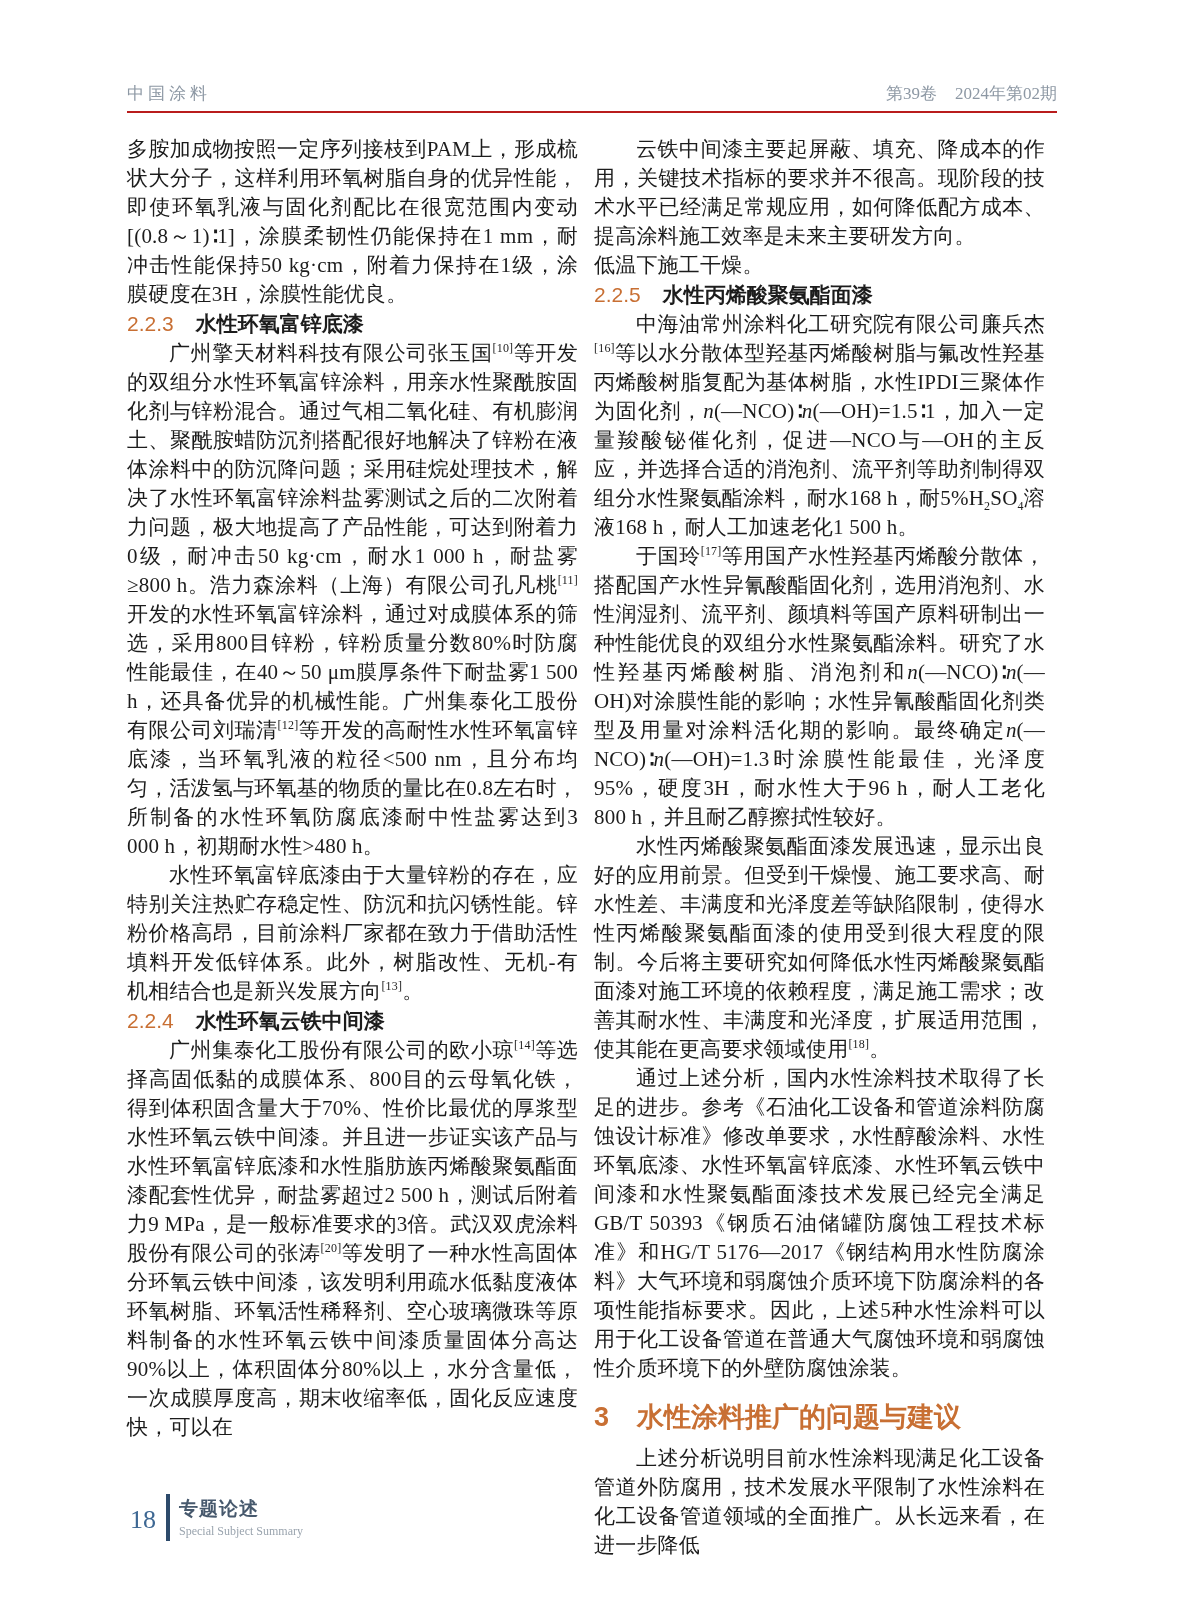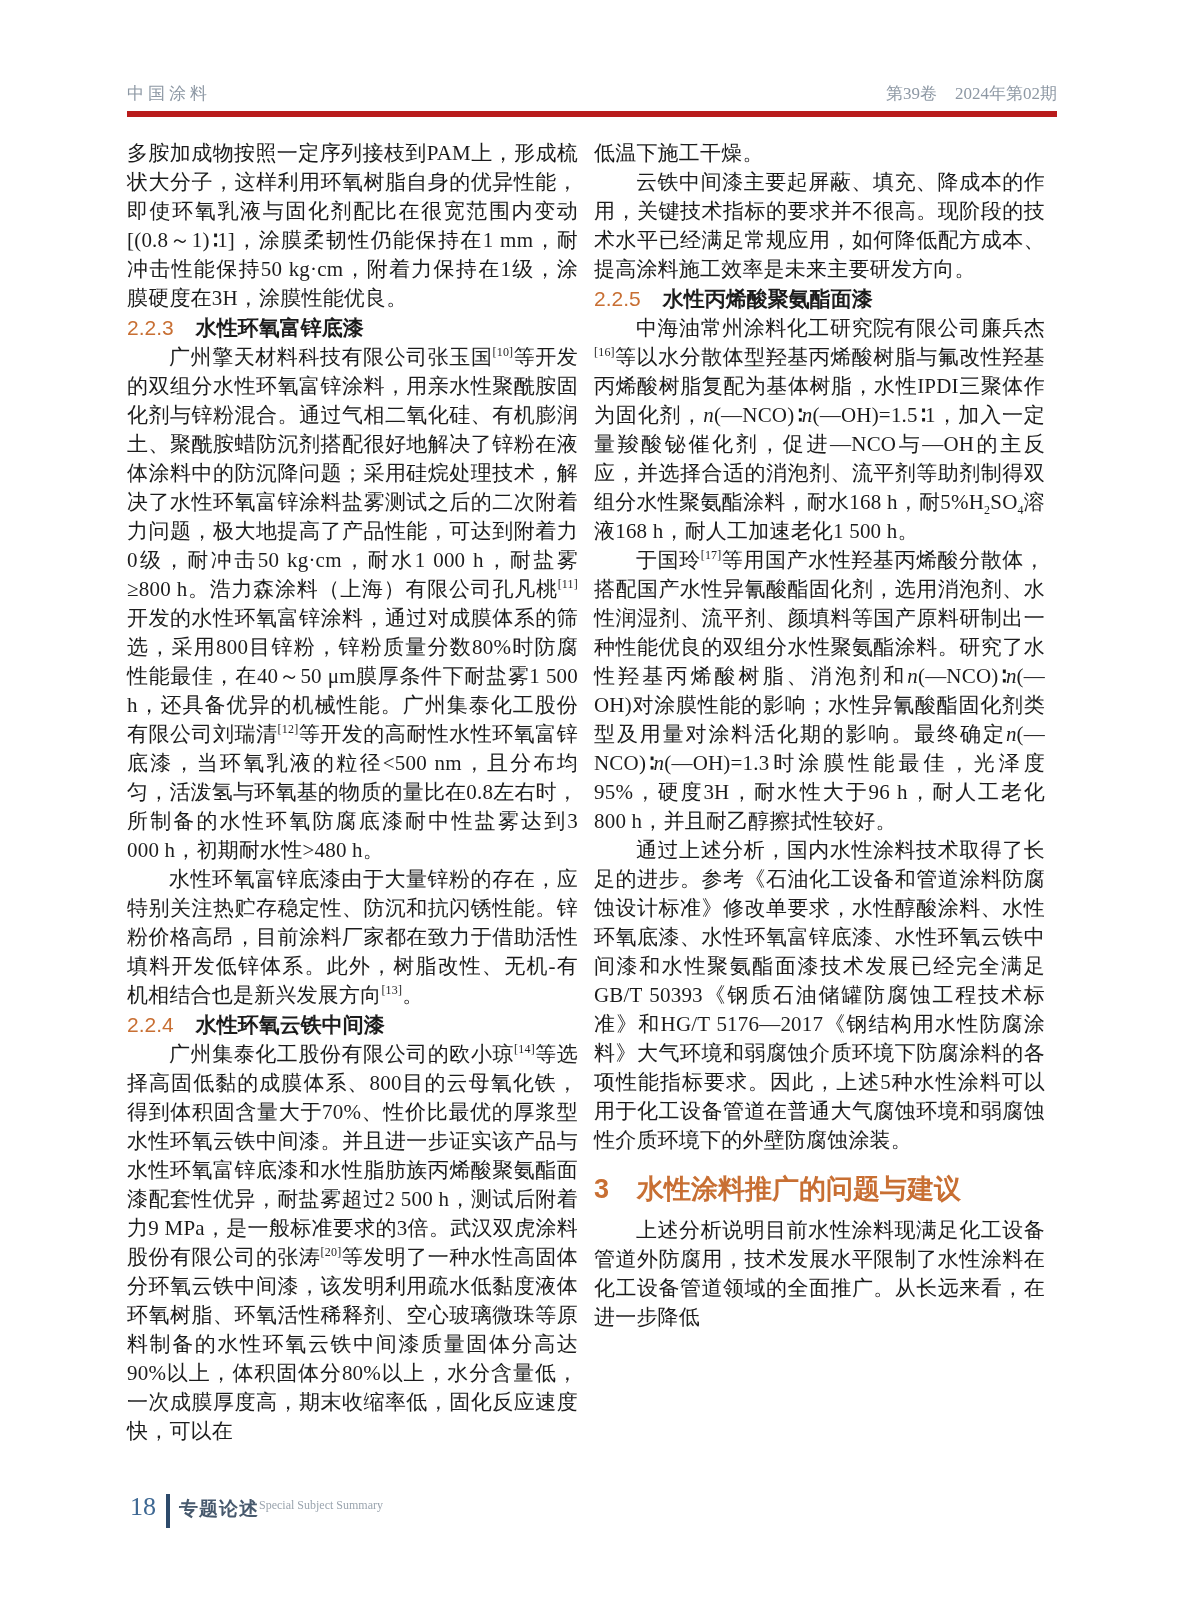--- a/index.html
+++ b/index.html
@@ -17,7 +17,7 @@
   .page-header {
     display: flex; justify-content: space-between; align-items: flex-end;
     padding-top: 82px; padding-bottom: 6px;
-    border-bottom: 6px solid #b91c1c;
+    border-bottom: 2px solid #b91c1c;
     color: #8d98a4; font-size: 17px;
     font-family: "Liberation Serif", serif;
   }

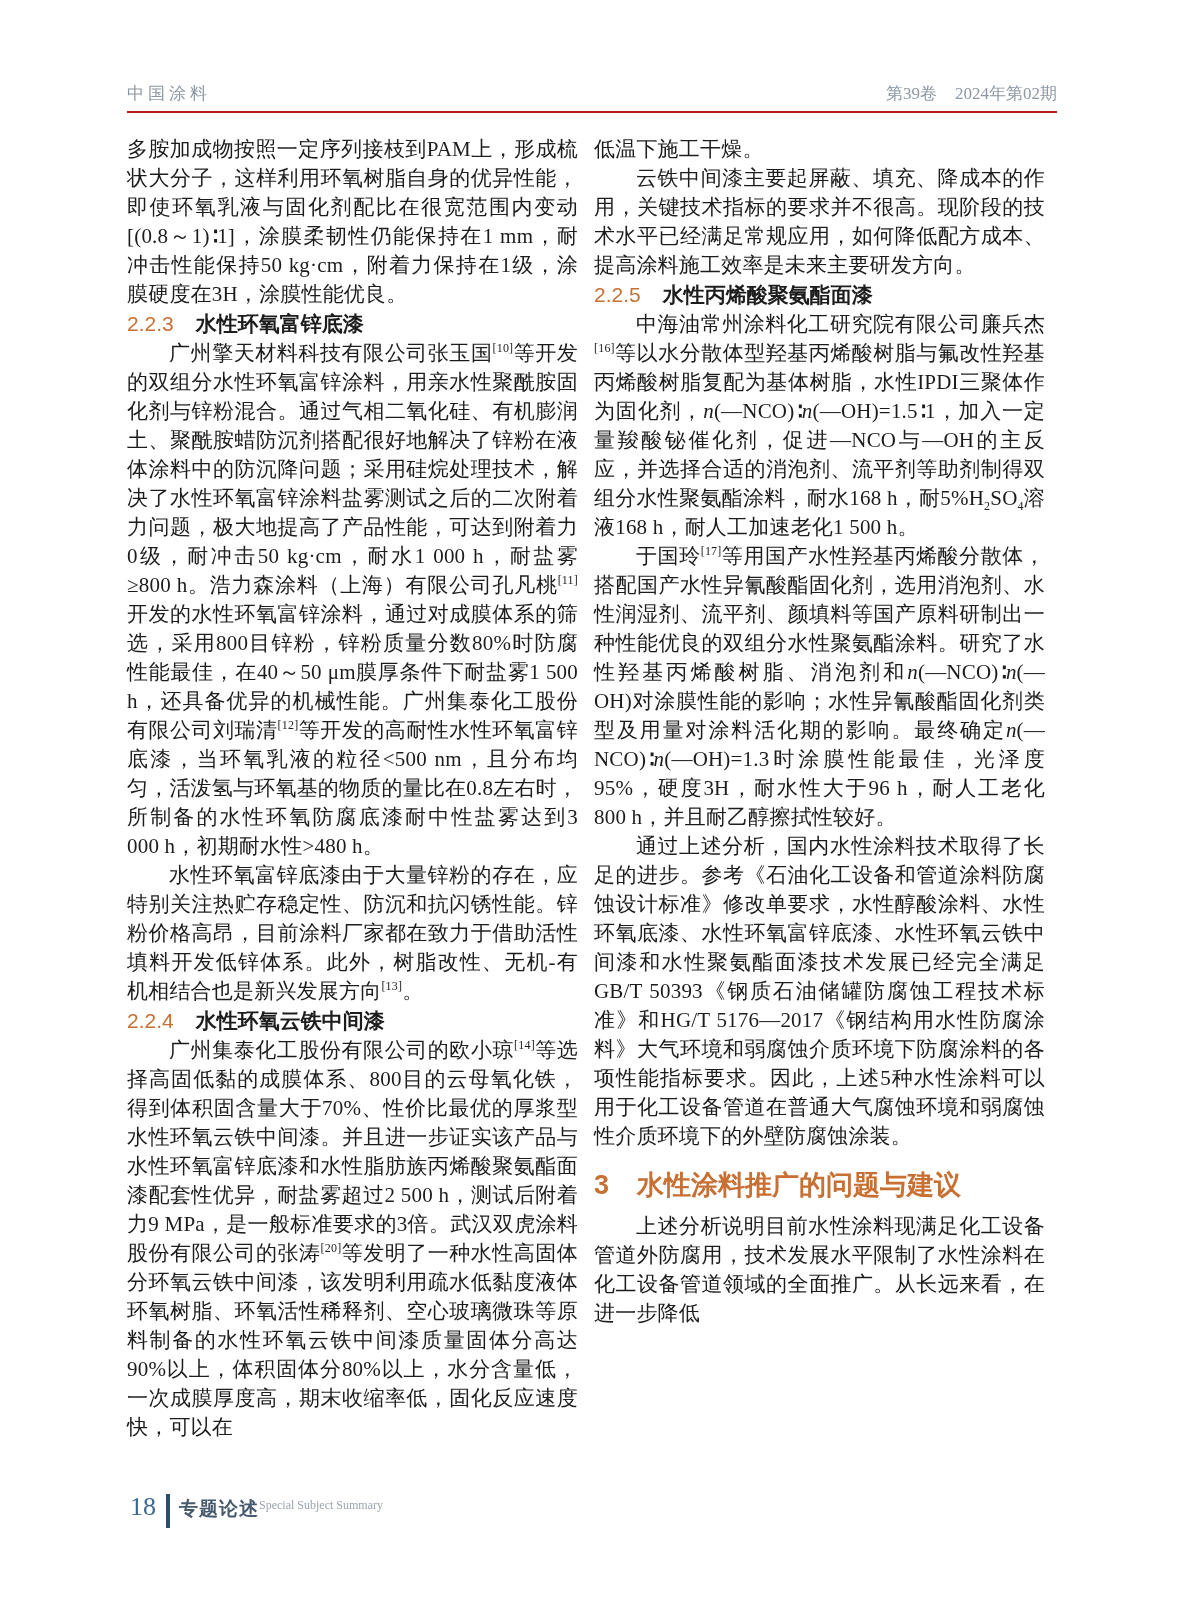--- a/index.html
+++ b/index.html
@@ -95,8 +95,8 @@
         <p class="body-p indent">广州集泰化工股份有限公司的欧小琼<sup>[14]</sup>等选择高固低黏的成膜体系、800目的云母氧化铁，得到体积固含量大于70%、性价比最优的厚浆型水性环氧云铁中间漆。并且进一步证实该产品与水性环氧富锌底漆和水性脂肪族丙烯酸聚氨酯面漆配套性优异，耐盐雾超过2 500 h，测试后附着力9 MPa，是一般标准要求的3倍。武汉双虎涂料股份有限公司的张涛<sup>[20]</sup>等发明了一种水性高固体分环氧云铁中间漆，该发明利用疏水低黏度液体环氧树脂、环氧活性稀释剂、空心玻璃微珠等原料制备的水性环氧云铁中间漆质量固体分高达90%以上，体积固体分80%以上，水分含量低，一次成膜厚度高，期末收缩率低，固化反应速度快，可以在</p>
       </div>
     <div class="col">
+        <p class="body-p indent">云铁中间漆主要起屏蔽、填充、降成本的作用，关键技术指标的要求并不很高。现阶段的技术水平已经满足常规应用，如何降低配方成本、提高涂料施工效率是未来主要研发方向。</p>
         <p class="body-p">低温下施工干燥。</p>
-        <p class="body-p indent">云铁中间漆主要起屏蔽、填充、降成本的作用，关键技术指标的要求并不很高。现阶段的技术水平已经满足常规应用，如何降低配方成本、提高涂料施工效率是未来主要研发方向。</p>
         <h3 class="sec"><span class="sec-num">2.2.5</span><span class="sec-title">水性丙烯酸聚氨酯面漆</span></h3>
         <p class="body-p indent">中海油常州涂料化工研究院有限公司廉兵杰<sup>[16]</sup>等以水分散体型羟基丙烯酸树脂与氟改性羟基丙烯酸树脂复配为基体树脂，水性IPDI三聚体作为固化剂，<i>n</i>(—NCO)∶<i>n</i>(—OH)=1.5∶1，加入一定量羧酸铋催化剂，促进—NCO与—OH的主反应，并选择合适的消泡剂、流平剂等助剂制得双组分水性聚氨酯涂料，耐水168 h，耐5%H<sub>2</sub>SO<sub>4</sub>溶液168 h，耐人工加速老化1 500 h。</p>
         <p class="body-p indent">于国玲<sup>[17]</sup>等用国产水性羟基丙烯酸分散体，搭配国产水性异氰酸酯固化剂，选用消泡剂、水性润湿剂、流平剂、颜填料等国产原料研制出一种性能优良的双组分水性聚氨酯涂料。研究了水性羟基丙烯酸树脂、消泡剂和<i>n</i>(—NCO)∶<i>n</i>(—OH)对涂膜性能的影响；水性异氰酸酯固化剂类型及用量对涂料活化期的影响。最终确定<i>n</i>(—NCO)∶<i>n</i>(—OH)=1.3时涂膜性能最佳，光泽度95%，硬度3H，耐水性大于96 h，耐人工老化800 h，并且耐乙醇擦拭性较好。</p>

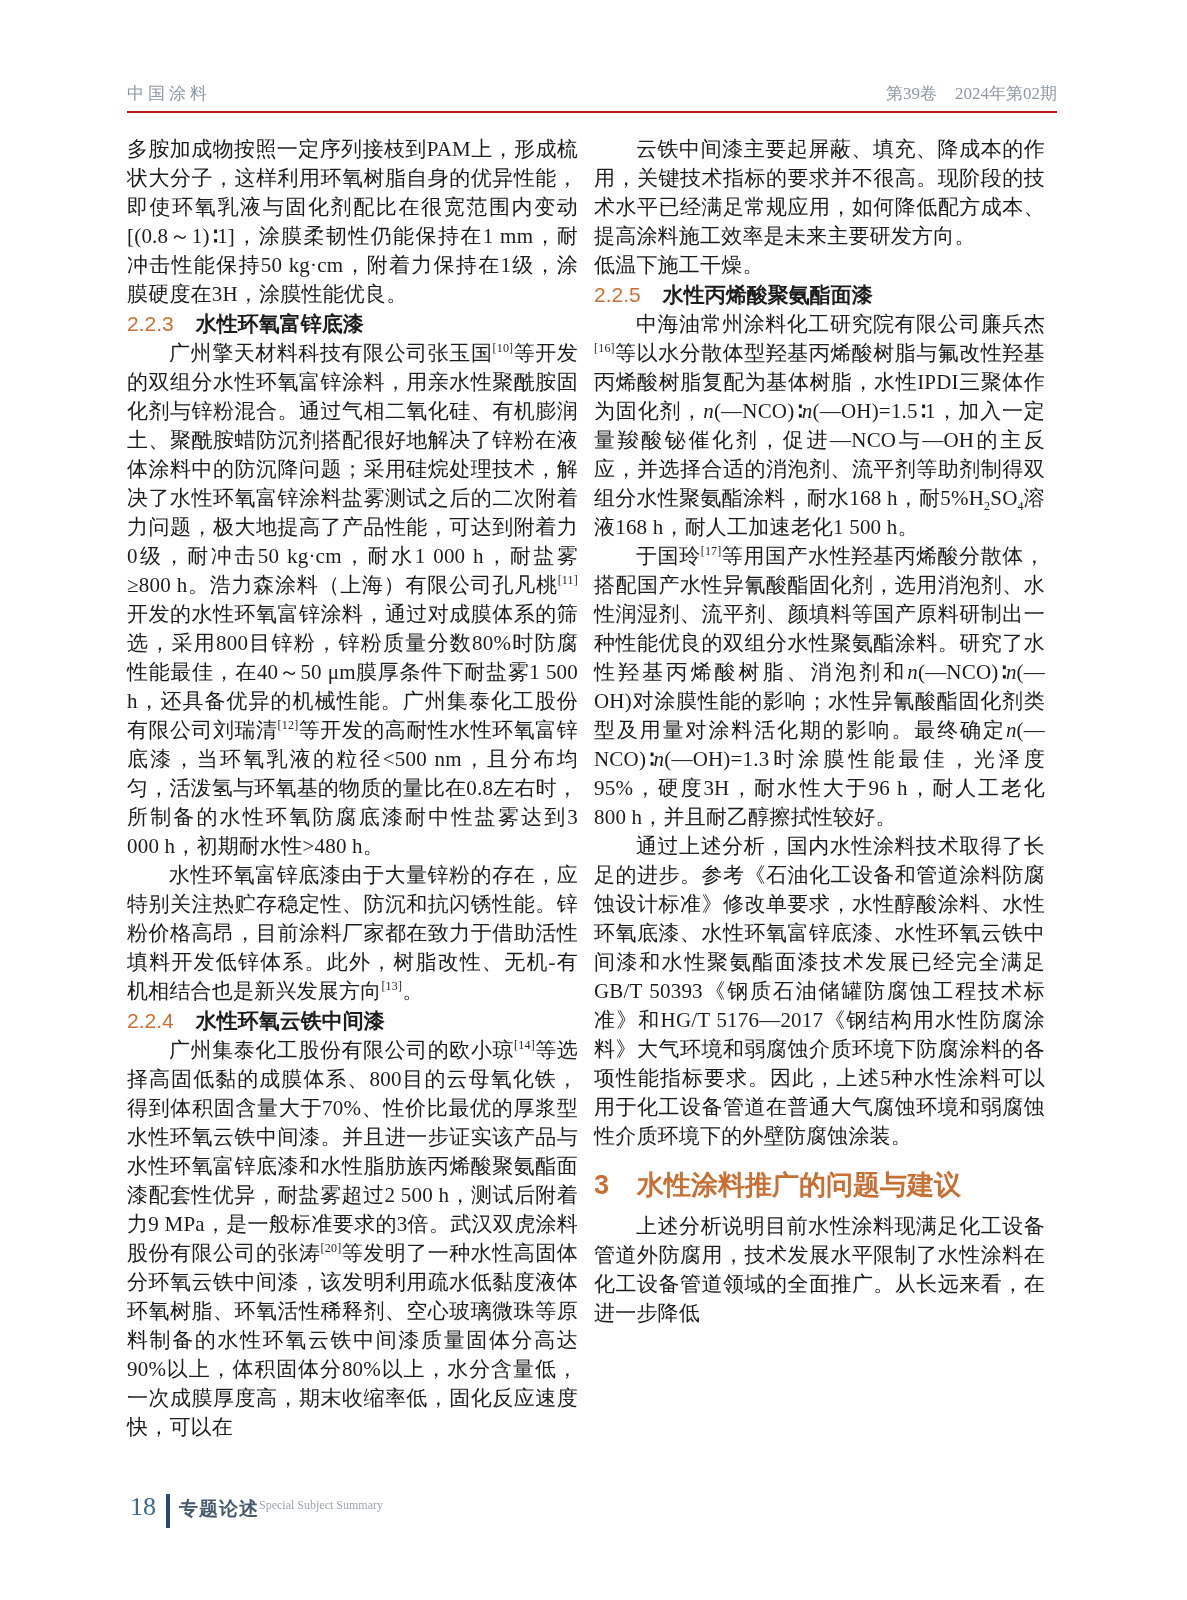--- a/index.html
+++ b/index.html
@@ -100,6 +100,7 @@
         <h3 class="sec"><span class="sec-num">2.2.5</span><span class="sec-title">水性丙烯酸聚氨酯面漆</span></h3>
         <p class="body-p indent">中海油常州涂料化工研究院有限公司廉兵杰<sup>[16]</sup>等以水分散体型羟基丙烯酸树脂与氟改性羟基丙烯酸树脂复配为基体树脂，水性IPDI三聚体作为固化剂，<i>n</i>(—NCO)∶<i>n</i>(—OH)=1.5∶1，加入一定量羧酸铋催化剂，促进—NCO与—OH的主反应，并选择合适的消泡剂、流平剂等助剂制得双组分水性聚氨酯涂料，耐水168 h，耐5%H<sub>2</sub>SO<sub>4</sub>溶液168 h，耐人工加速老化1 500 h。</p>
         <p class="body-p indent">于国玲<sup>[17]</sup>等用国产水性羟基丙烯酸分散体，搭配国产水性异氰酸酯固化剂，选用消泡剂、水性润湿剂、流平剂、颜填料等国产原料研制出一种性能优良的双组分水性聚氨酯涂料。研究了水性羟基丙烯酸树脂、消泡剂和<i>n</i>(—NCO)∶<i>n</i>(—OH)对涂膜性能的影响；水性异氰酸酯固化剂类型及用量对涂料活化期的影响。最终确定<i>n</i>(—NCO)∶<i>n</i>(—OH)=1.3时涂膜性能最佳，光泽度95%，硬度3H，耐水性大于96 h，耐人工老化800 h，并且耐乙醇擦拭性较好。</p>
+        <p class="body-p indent">水性丙烯酸聚氨酯面漆发展迅速，显示出良好的应用前景。但受到干燥慢、施工要求高、耐水性差、丰满度和光泽度差等缺陷限制，使得水性丙烯酸聚氨酯面漆的使用受到很大程度的限制。今后将主要研究如何降低水性丙烯酸聚氨酯面漆对施工环境的依赖程度，满足施工需求；改善其耐水性、丰满度和光泽度，扩展适用范围，使其能在更高要求领域使用<sup>[18]</sup>。</p>
         <p class="body-p indent">通过上述分析，国内水性涂料技术取得了长足的进步。参考《石油化工设备和管道涂料防腐蚀设计标准》修改单要求，水性醇酸涂料、水性环氧底漆、水性环氧富锌底漆、水性环氧云铁中间漆和水性聚氨酯面漆技术发展已经完全满足GB/T 50393《钢质石油储罐防腐蚀工程技术标准》和HG/T 5176—2017《钢结构用水性防腐涂料》大气环境和弱腐蚀介质环境下防腐涂料的各项性能指标要求。因此，上述5种水性涂料可以用于化工设备管道在普通大气腐蚀环境和弱腐蚀性介质环境下的外壁防腐蚀涂装。</p>
         <h2 class="sec"><span class="sec-num">3</span><span class="sec-title">水性涂料推广的问题与建议</span></h2>
         <p class="body-p indent">上述分析说明目前水性涂料现满足化工设备管道外防腐用，技术发展水平限制了水性涂料在化工设备管道领域的全面推广。从长远来看，在进一步降低</p>

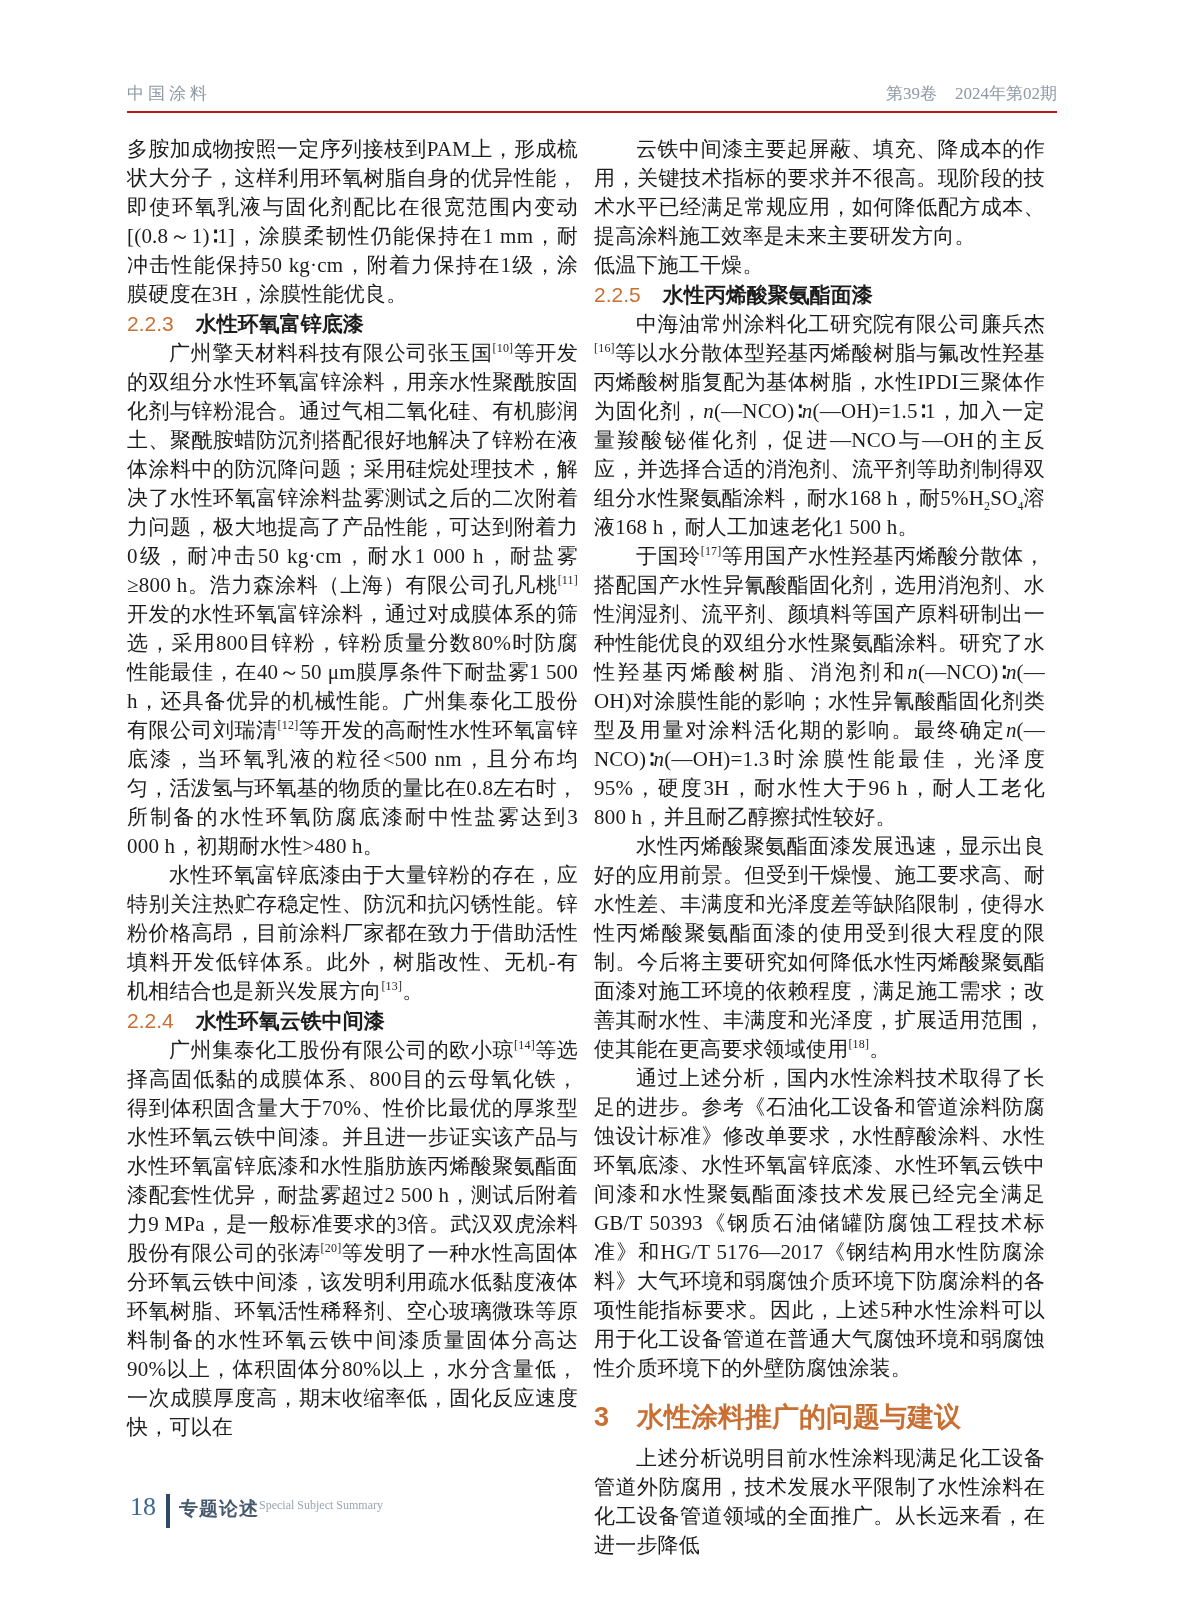--- a/index.html
+++ b/index.html
@@ -69,7 +69,7 @@
     font-family: "Liberation Serif", serif;
   }
   .footer-bar { width: 4px; background: #2d4a6b; margin-right: 9px; }
-  .footer-text { display: flex; flex-direction: row; justify-content: flex-end; padding: 2px 0; }
+  .footer-text { display: flex; flex-direction: column; justify-content: flex-end; padding: 2px 0; }
   .footer-cn { font-size: 19px; font-weight: 700; color: #47596d; letter-spacing: 1px; }
   .footer-en { font-size: 12px; color: #9aa4ae; margin-top: 2px; font-family: "Liberation Serif", serif; }
 </style>

